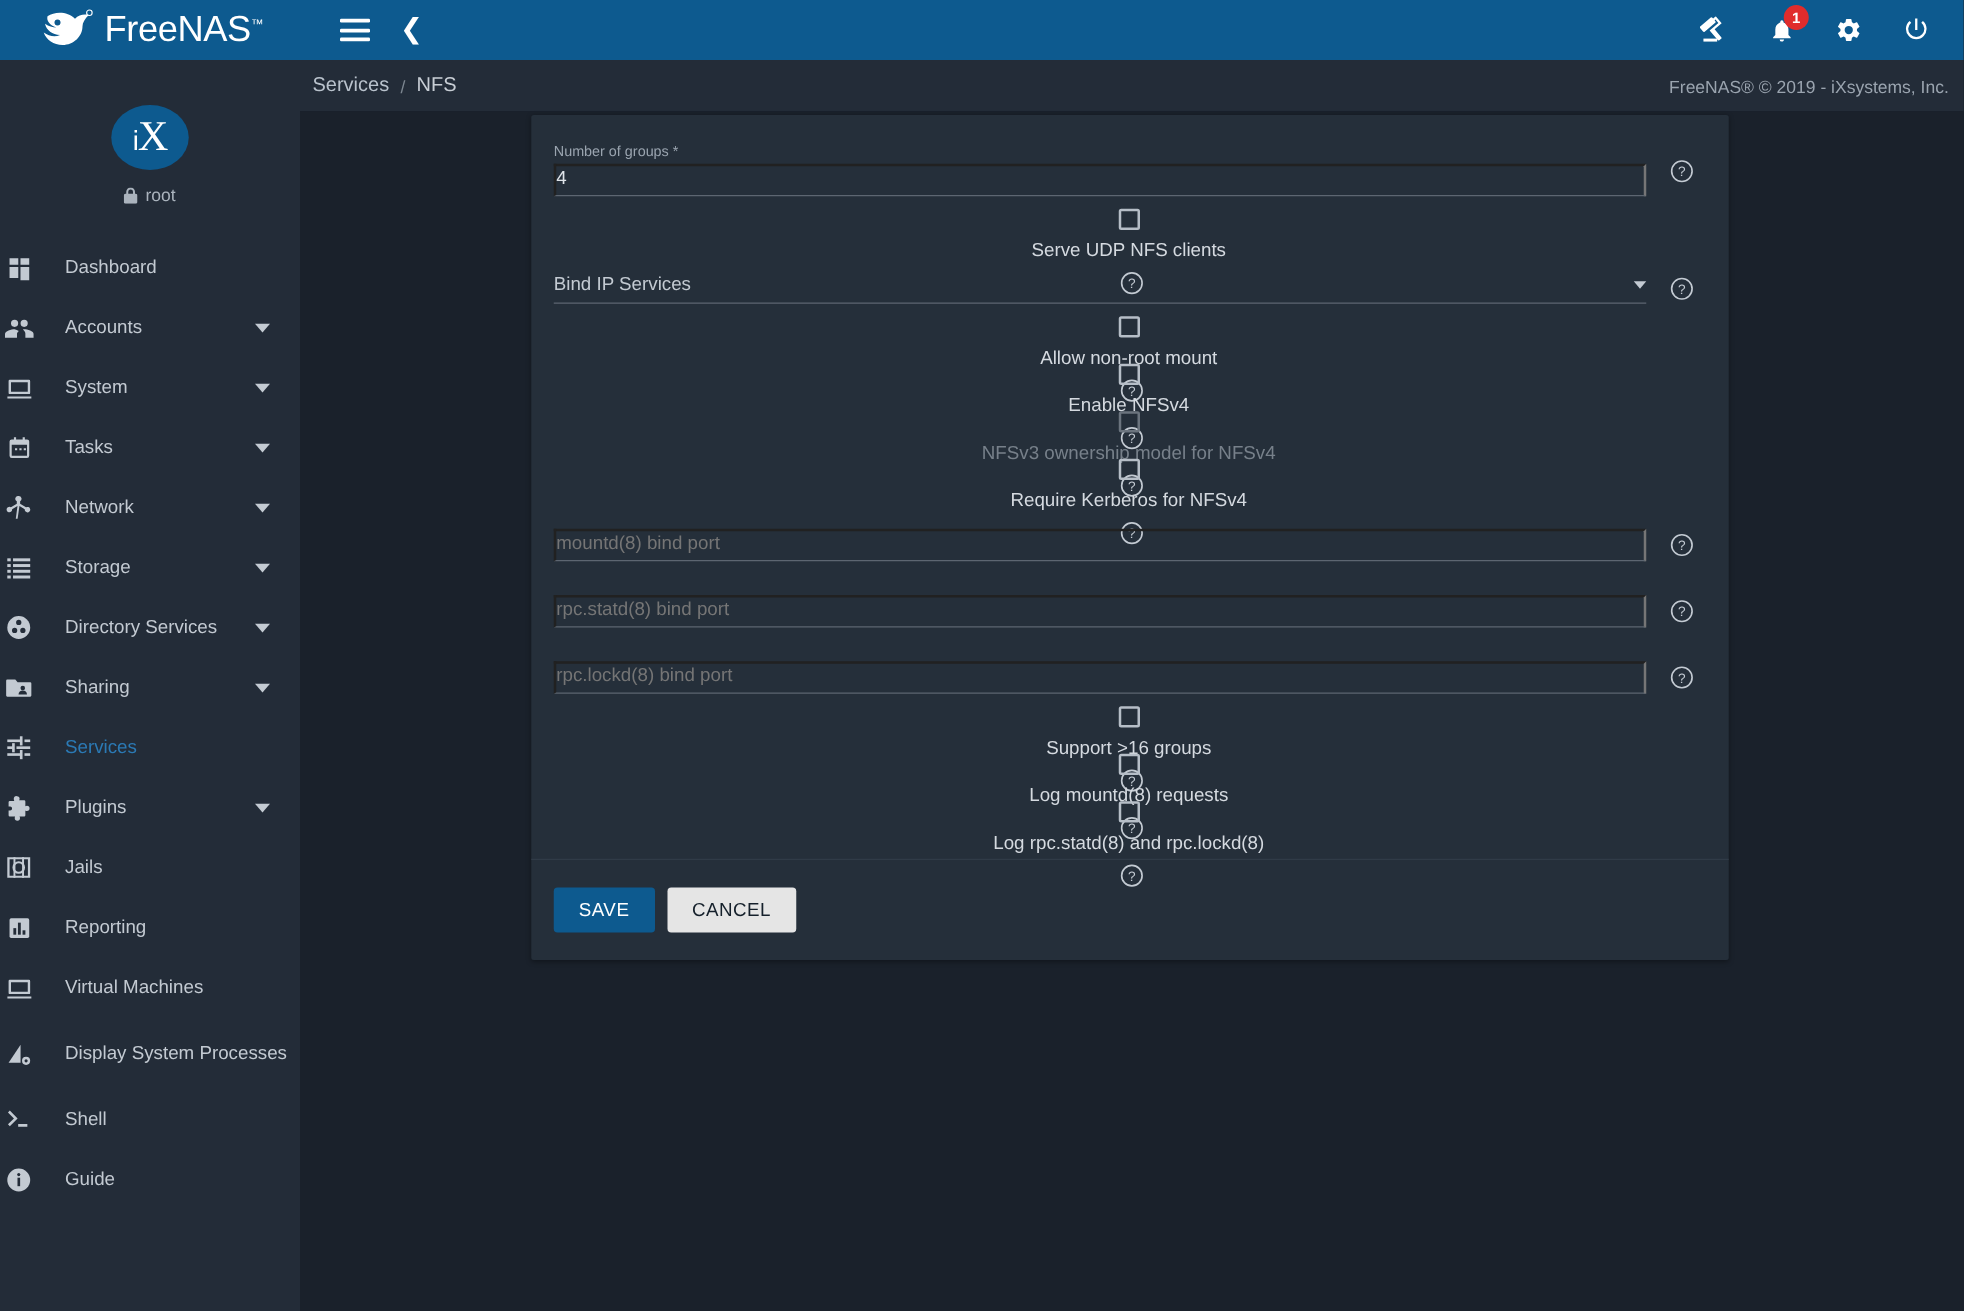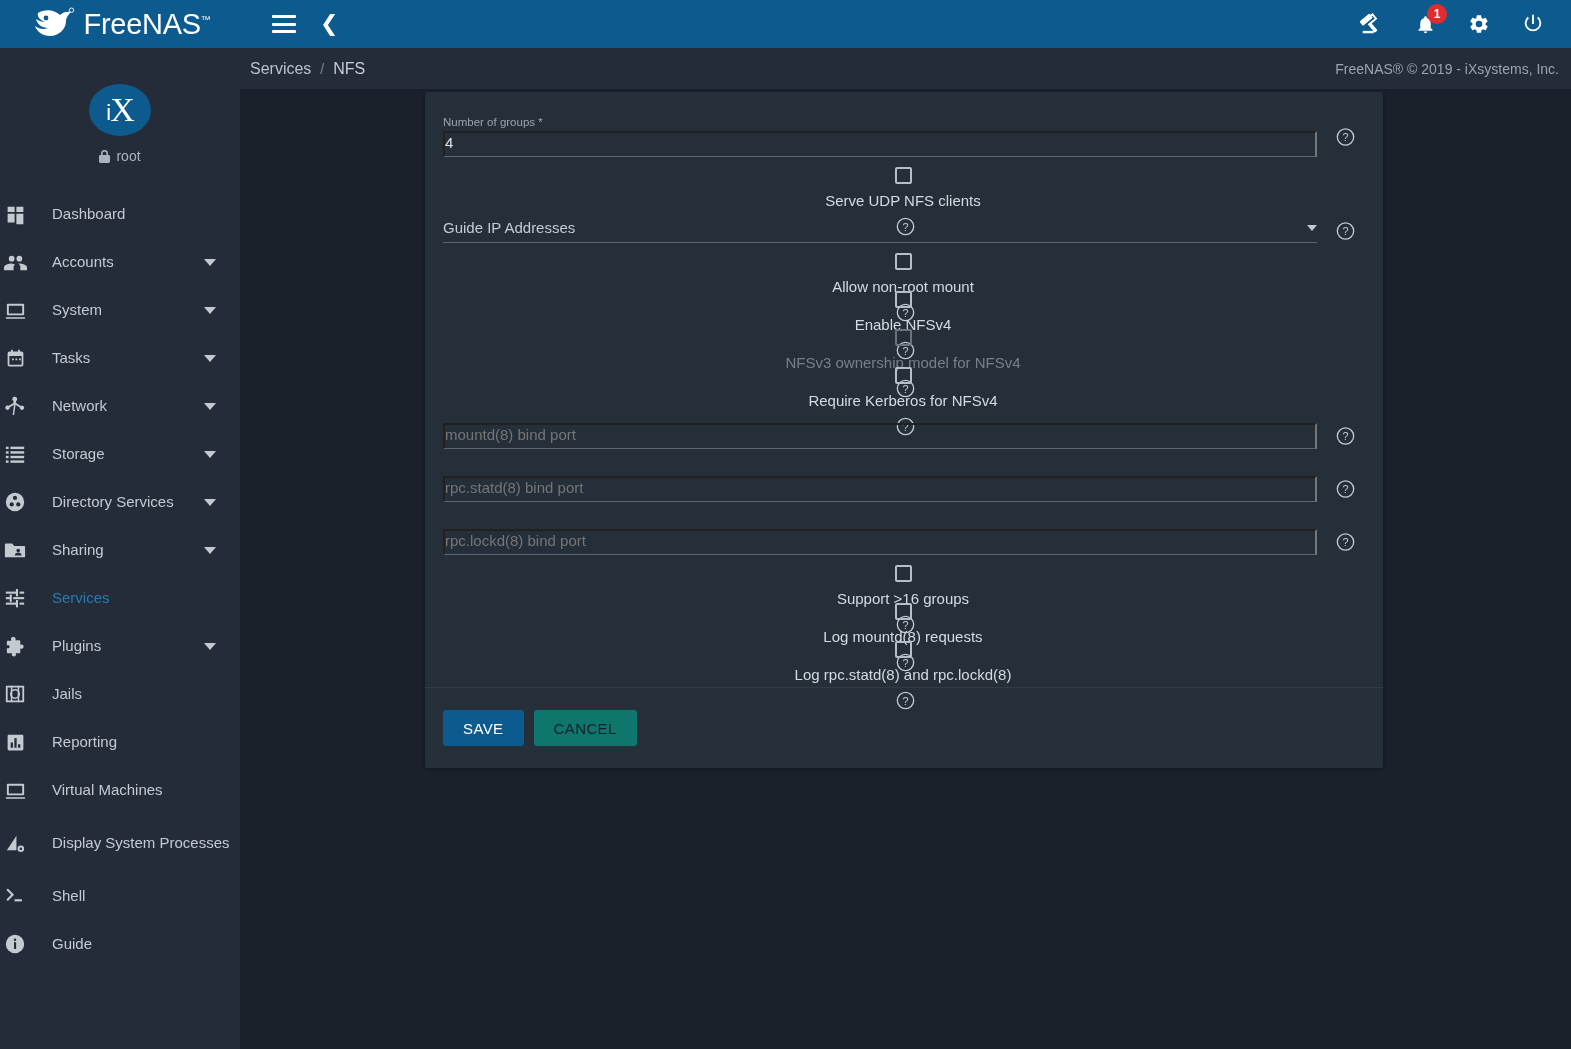--- a/index.html
+++ b/index.html
@@ -466,7 +466,7 @@
 
         <div class="selectrow">
           <div class="selectbox">
-            <span class="txt">Guide IP Addresses</span>
+            <span class="txt">Bind IP Services</span>
             <span class="dncaret"></span>
           </div>
           <span class="help">

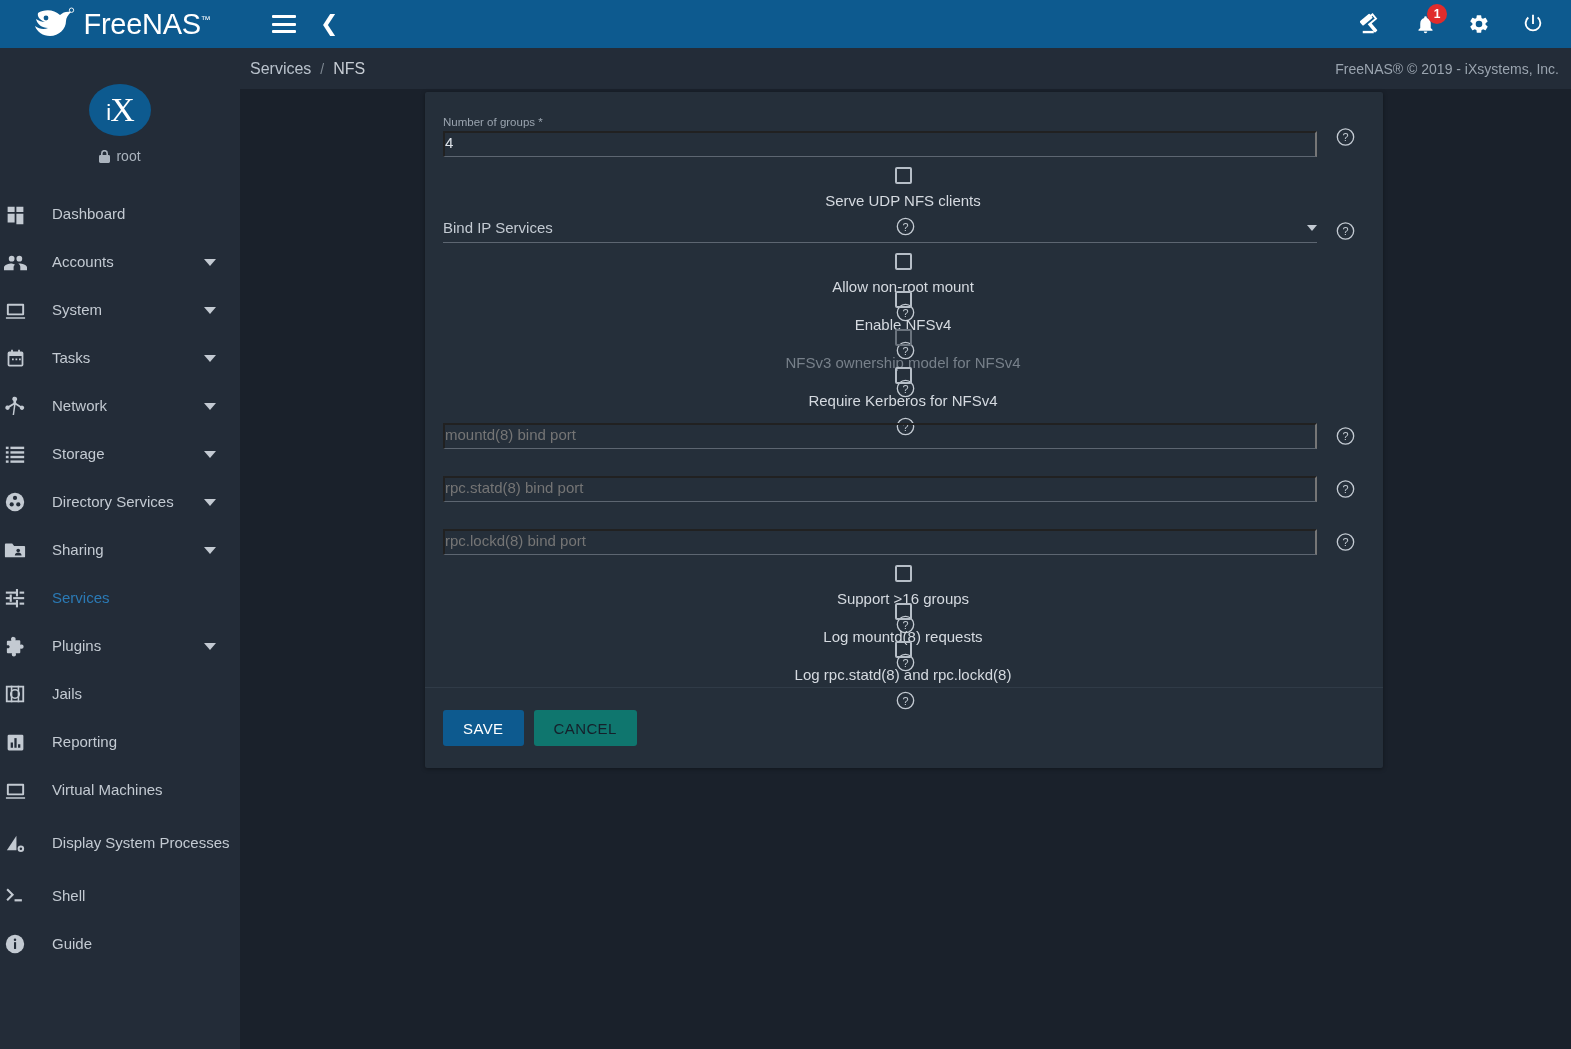--- a/index.html
+++ b/index.html
@@ -149,7 +149,7 @@
     cursor: pointer; letter-spacing: 0.4px;
   }
   .btn-save { background: #0d5a8f; color: #ffffff; }
-  .btn-cancel { background: #0f766e; color: #15202b; }
+  .btn-cancel { background: #e5e5e5; color: #15202b; }
 </style>
 </head>
 <body>

